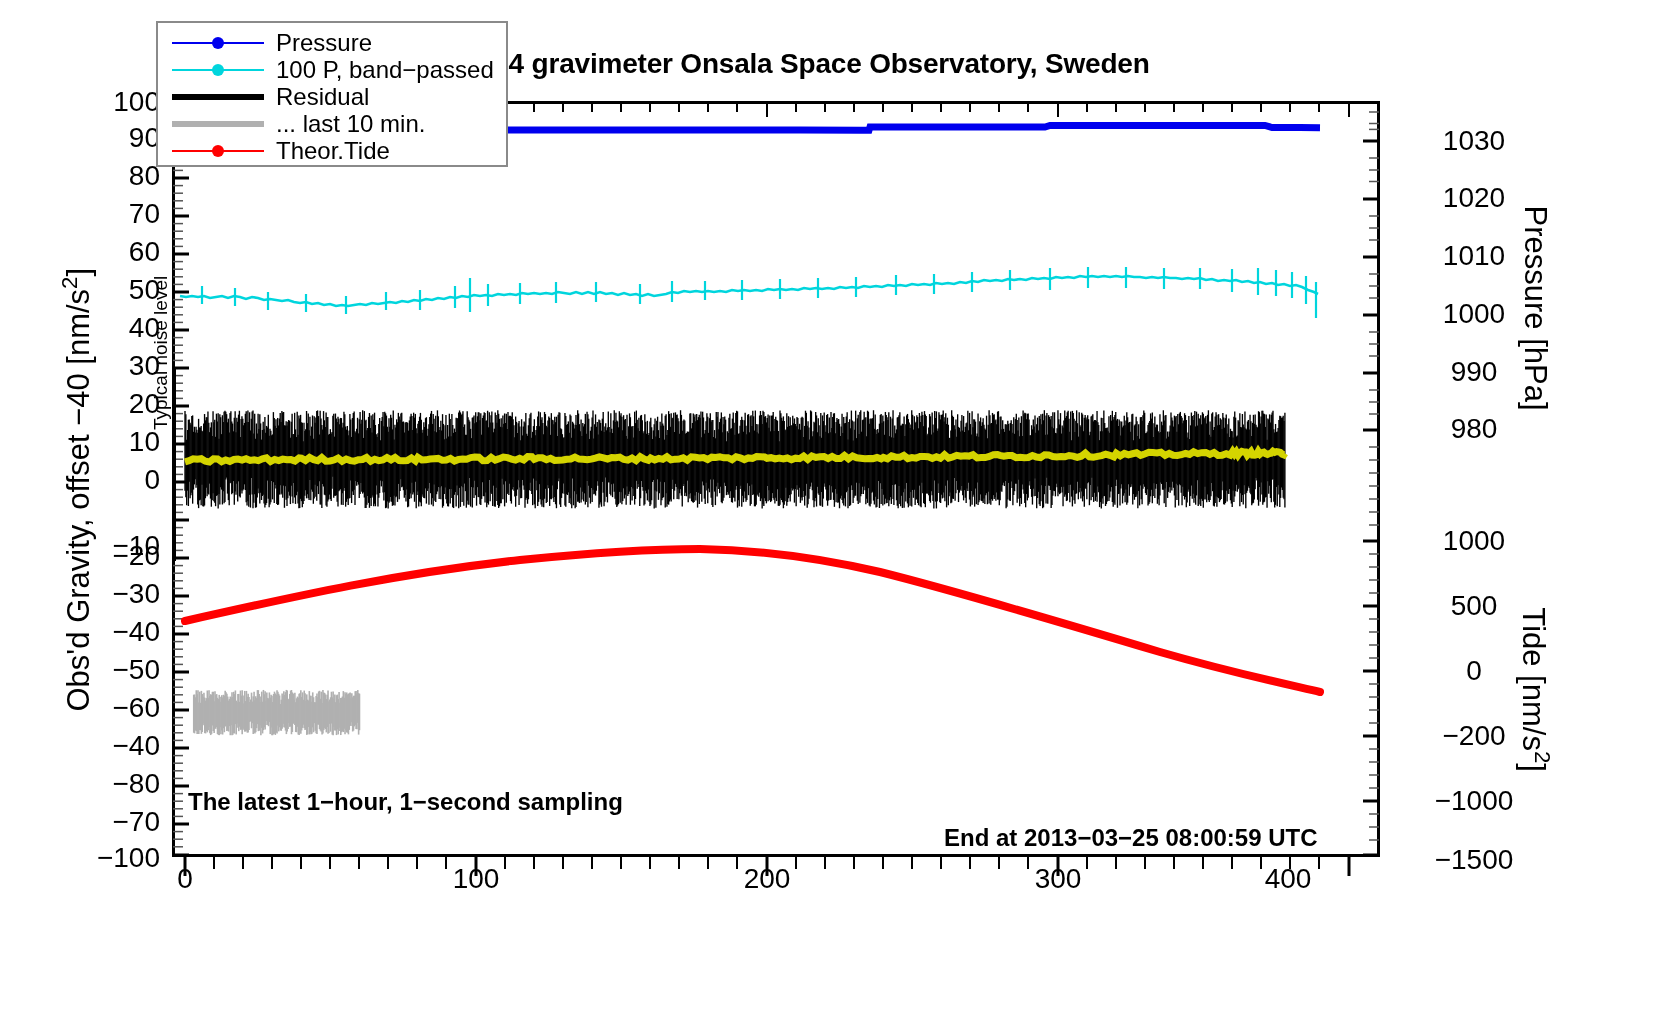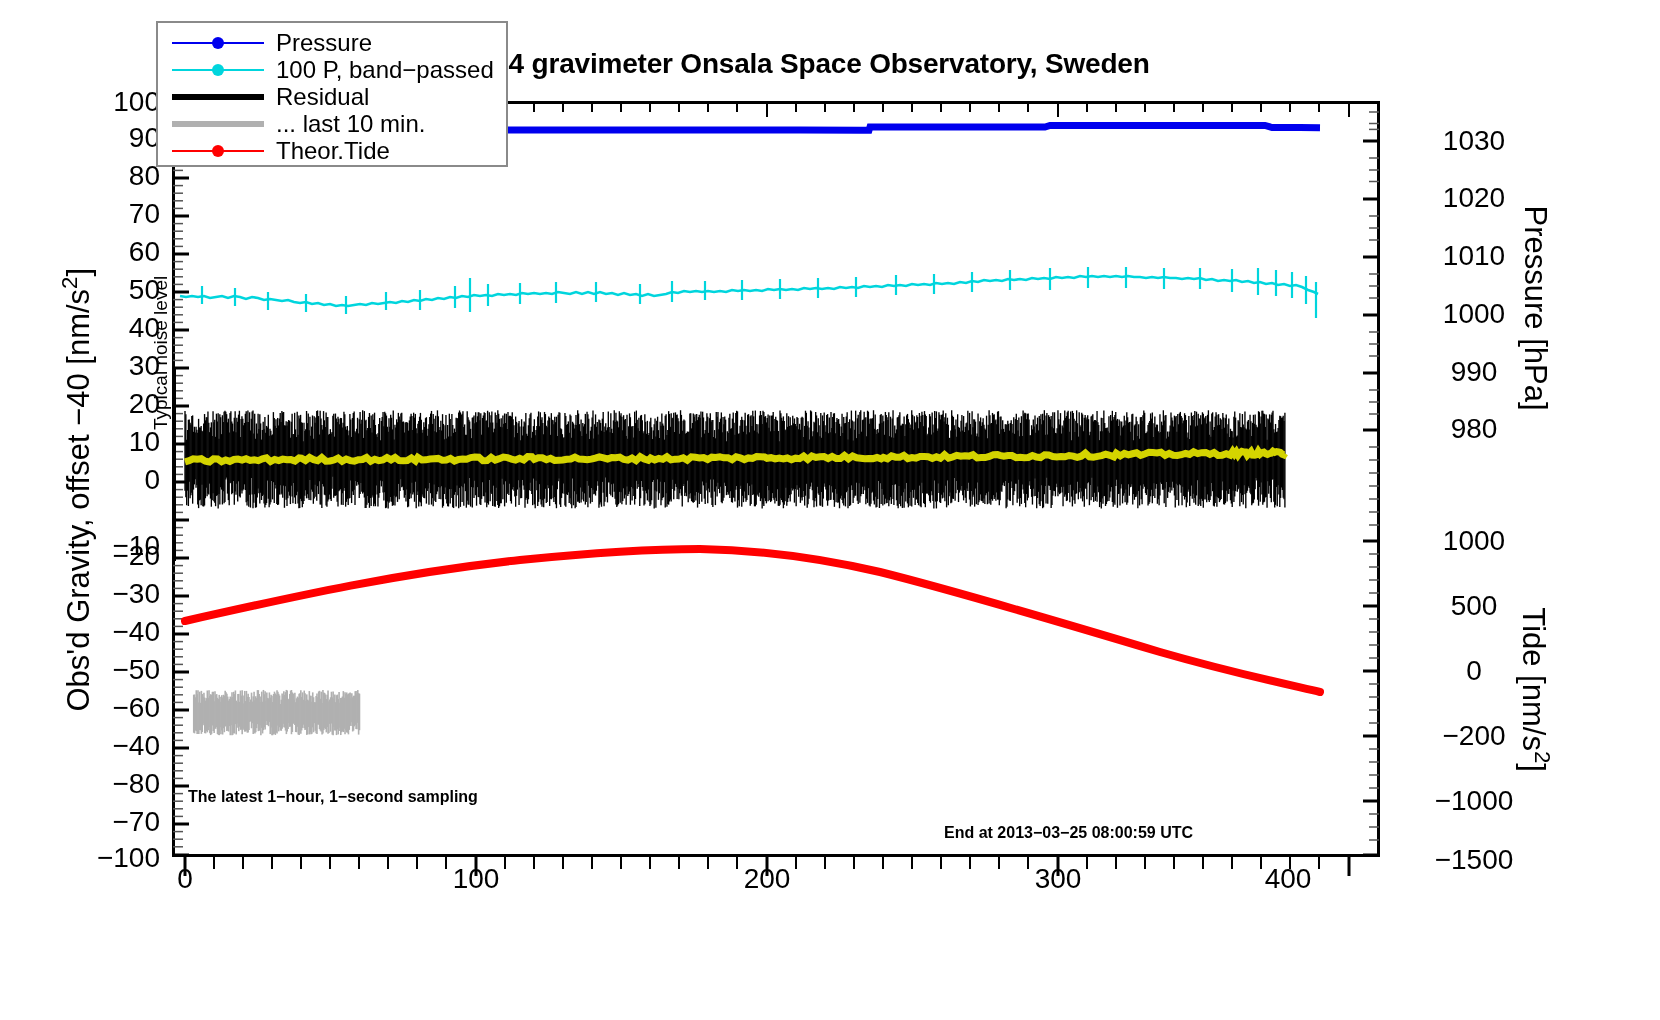--- a/index.html
+++ b/index.html
@@ -61,7 +61,7 @@
   .legend-label{font-size:24px;padding-left:12px;white-space:nowrap;}
 
   
-  .note{position:absolute;font-size:16px;font-weight:bold;white-space:nowrap;}
+  .note{position:absolute;font-size:24px;font-weight:bold;white-space:nowrap;}
   #note-left{left:188px;top:788px;}
   #note-right{left:944px;top:788px;margin-top:36px;}
   #noise-annot{

